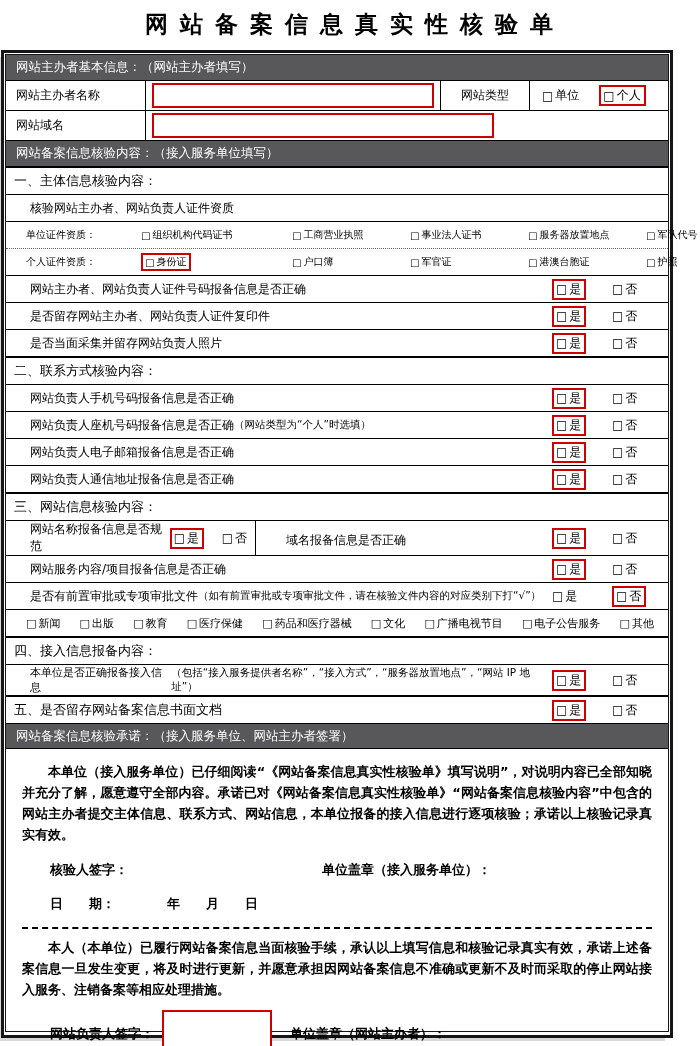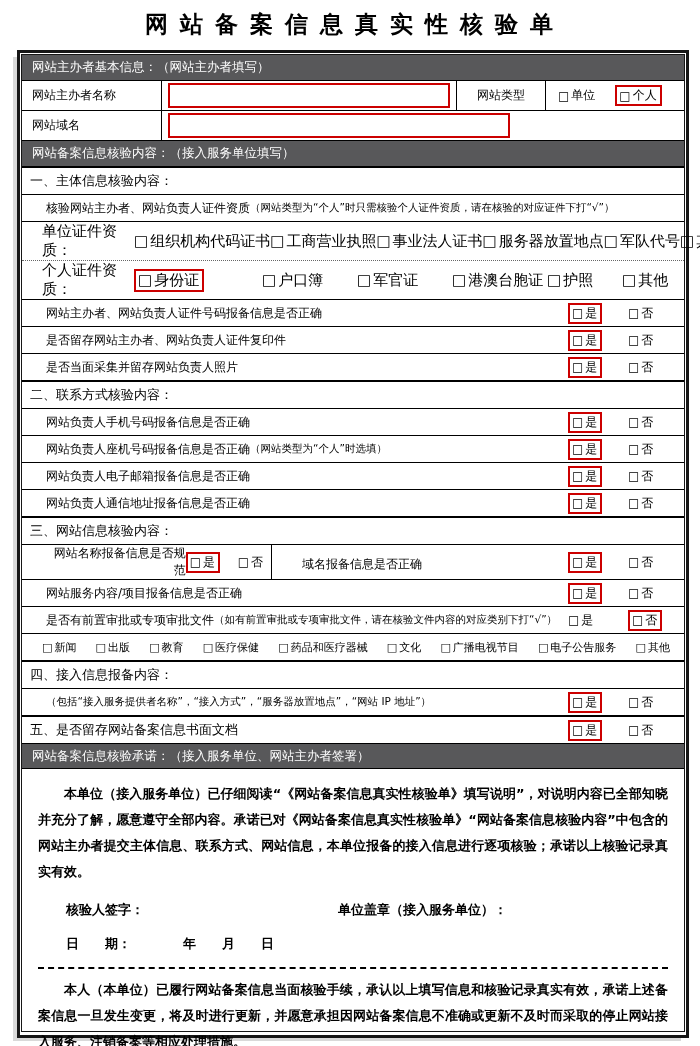--- a/index.html
+++ b/index.html
@@ -13,7 +13,7 @@
     margin:9px 0 10px 0;
   }
   .outer{
-    margin-left:17px;width:666px;height:982px;border:3px solid #161616;
+    margin-left:1px;width:666px;height:982px;border:3px solid #161616;
     box-shadow:-6px 5px 0 -2px #d9d9d9;
   }
   .inner{

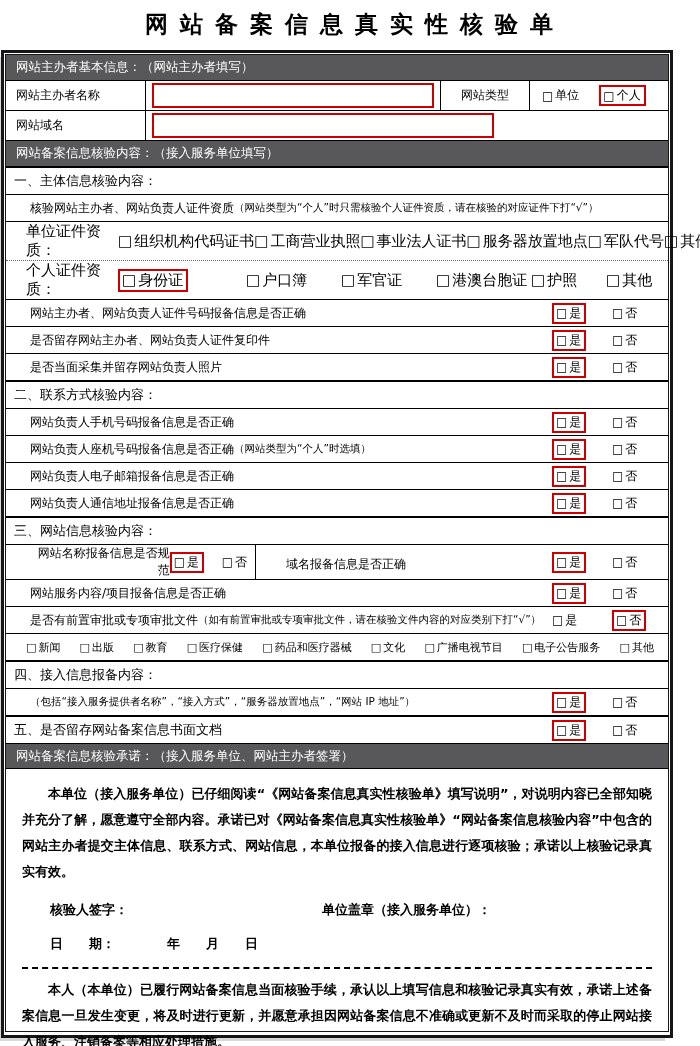--- a/index.html
+++ b/index.html
@@ -125,7 +125,6 @@
 
   <div class="row ind">
     <span>核验网站主办者、网站负责人证件资质</span>
-    <span class="q-note">（网站类型为“个人”时只需核验个人证件资质，请在核验的对应证件下打“√”）</span>
   </div>
 
   <div class="row optrow">

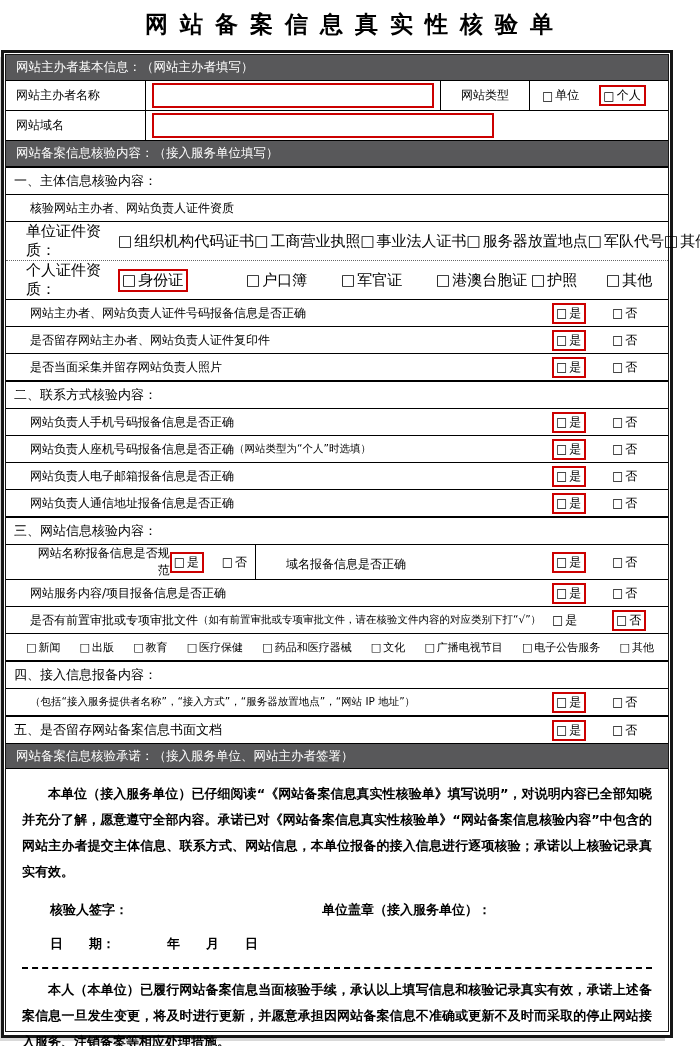--- a/index.html
+++ b/index.html
@@ -58,7 +58,7 @@
   .yn .y{width:60px;display:flex;}
   .yn .n{width:44px;display:flex;}
   .q-note{font-size:10.5px;}
-  .optrow{font-size:15px;padding-left:20px;}
+  .optrow{font-size:10px;padding-left:20px;gap:23px;}
   .optlabel{width:92px;flex:0 0 92px;}
   .opt1{flex:0 0 128px;}.opt2{flex:0 0 95px;}.opt3{flex:0 0 95px;}
   .opt4{flex:0 0 95px;}.opt5{flex:0 0 75px;}.opt6{flex:1;}

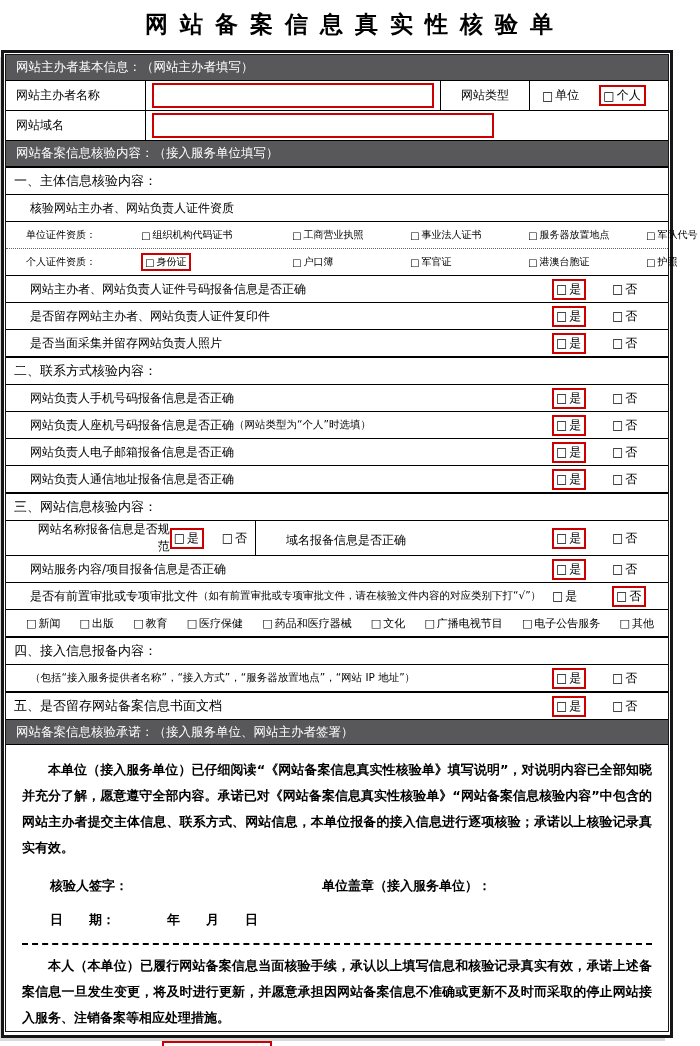--- a/index.html
+++ b/index.html
@@ -66,7 +66,7 @@
     padding:0 14px 0 20px;font-size:11px;align-items:center;}
   .cell-l{
     flex:0 0 250px;display:flex;align-items:center;padding-left:24px;
-    box-sizing:border-box;border-right:1px solid #000;align-self:stretch;text-align:right;
+    box-sizing:border-box;border-right:1px solid #000;align-self:stretch;
   }
   .yn-s{margin-left:auto;display:flex;align-items:center;padding-right:8px;}
   .yn-s .y{width:52px;display:flex;}

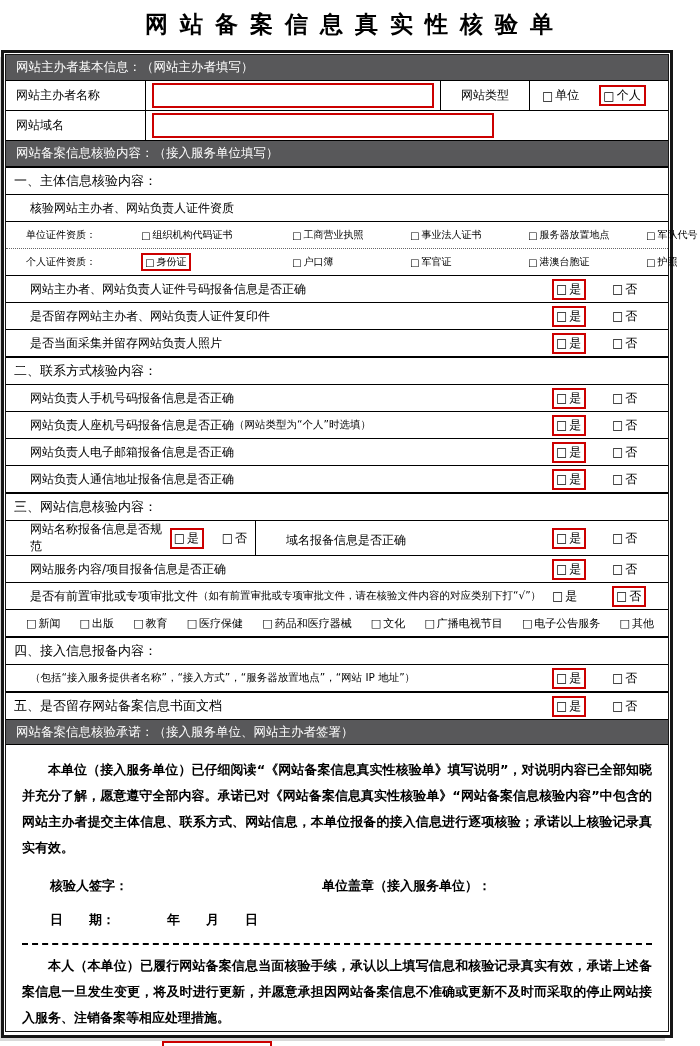--- a/index.html
+++ b/index.html
@@ -431,6 +431,7 @@
   <div class="row sect thick">四、接入信息报备内容：</div>
 
   <div class="row ind smalltext">
+    <span>本单位是否正确报备接入信息</span>
     <span class="q-note">（包括“接入服务提供者名称”，“接入方式”，“服务器放置地点”，“网站 IP 地址”）</span>
     <span class="yn" style="font-size:12px;">
       <span class="y">

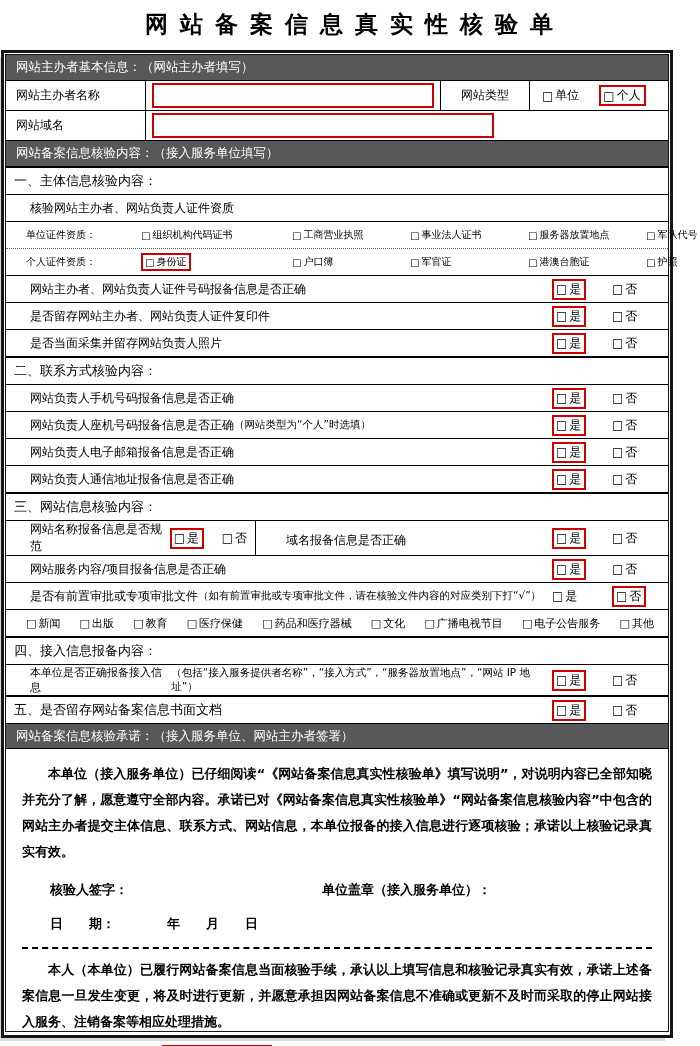--- a/index.html
+++ b/index.html
@@ -74,7 +74,7 @@
   .smalltext{font-size:11px;}
   .commit{flex:1;padding:4px 14px 4px 14px;display:flex;flex-direction:column;border-top:1px solid #000;margin-top:-1px;}
   .para{
-    font-weight:bold;font-size:13px;line-height:26px;text-align:justify;
+    font-weight:bold;font-size:13px;line-height:21px;text-align:justify;
     text-indent:2em;margin:8px 2px 2px 2px;
   }
   .signline{display:flex;font-weight:bold;font-size:13px;margin:14px 0 0 30px;}

